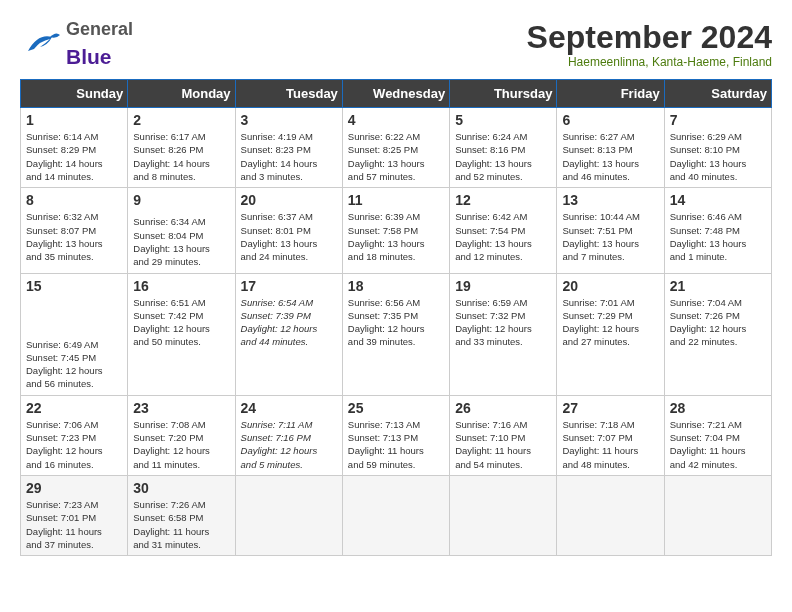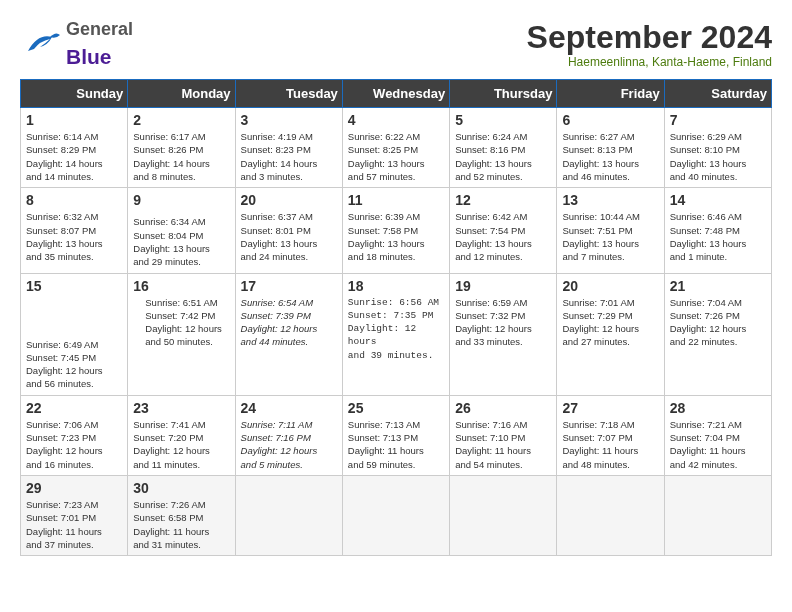--- a/index.html
+++ b/index.html
@@ -238,7 +238,7 @@
         </td>
         <td>
           <span class="day-number">16</span>
-          <div class="day-info" style="white-space: pre-line; margin-left: 12px;">Sunrise: 6:51 AM
+          <div class="day-info" style="white-space: pre-line;">Sunrise: 6:51 AM
 Sunset: 7:42 PM
 Daylight: 12 hours
 and 50 minutes.</div>

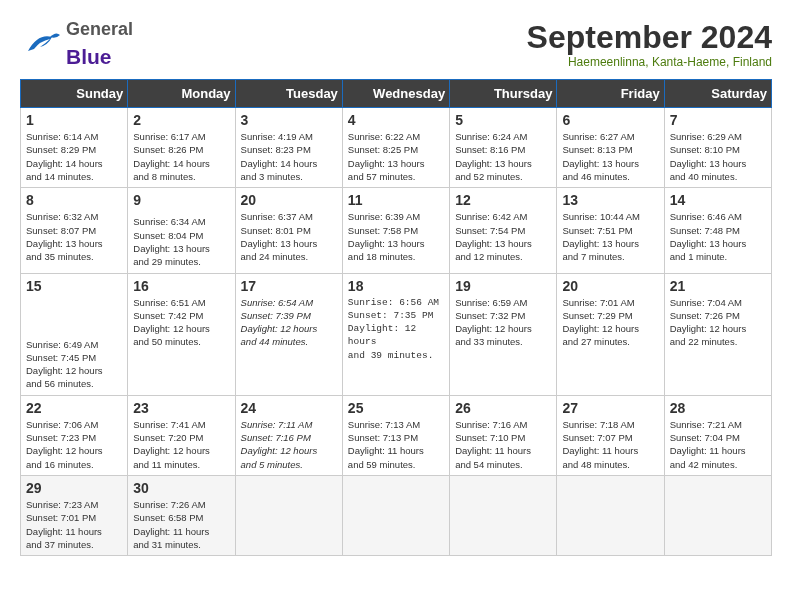--- a/index.html
+++ b/index.html
@@ -252,7 +252,7 @@
         </td>
         <td>
           <span class="day-number">18</span>
-          <div class="day-info" style="white-space: pre-line; font-family: Liberation Mono, monospace;">Sunrise: 6:56 AM
+          <div class="day-info" style="white-space: pre-line;">Sunrise: 6:56 AM
 Sunset: 7:35 PM
 Daylight: 12 hours
 and 39 minutes.</div>

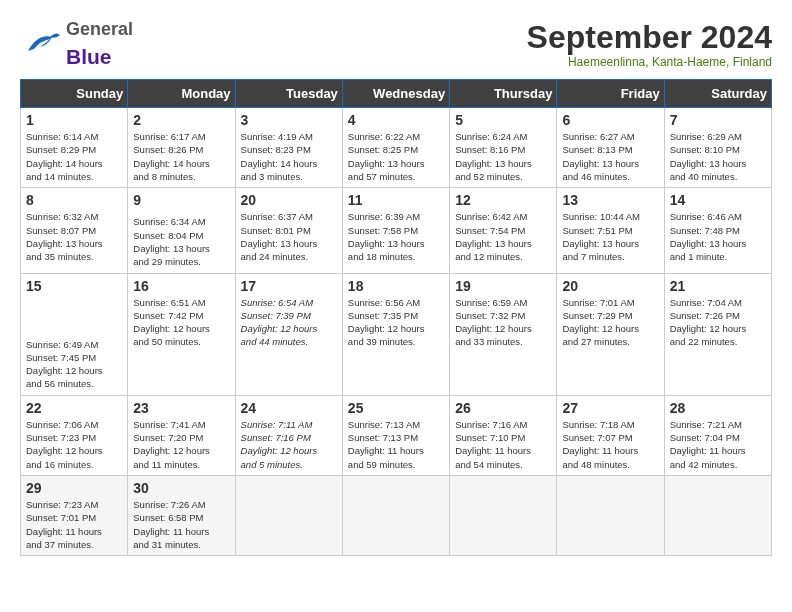--- a/index.html
+++ b/index.html
@@ -289,7 +289,7 @@
         </td>
         <td>
           <span class="day-number">23</span>
-          <div class="day-info" style="white-space: pre-line;">Sunrise: 7:41 AM
+          <div class="day-info" style="white-space: pre-line;">Sunrise: 7:08 AM
 Sunset: 7:20 PM
 Daylight: 12 hours
 and 11 minutes.</div>

